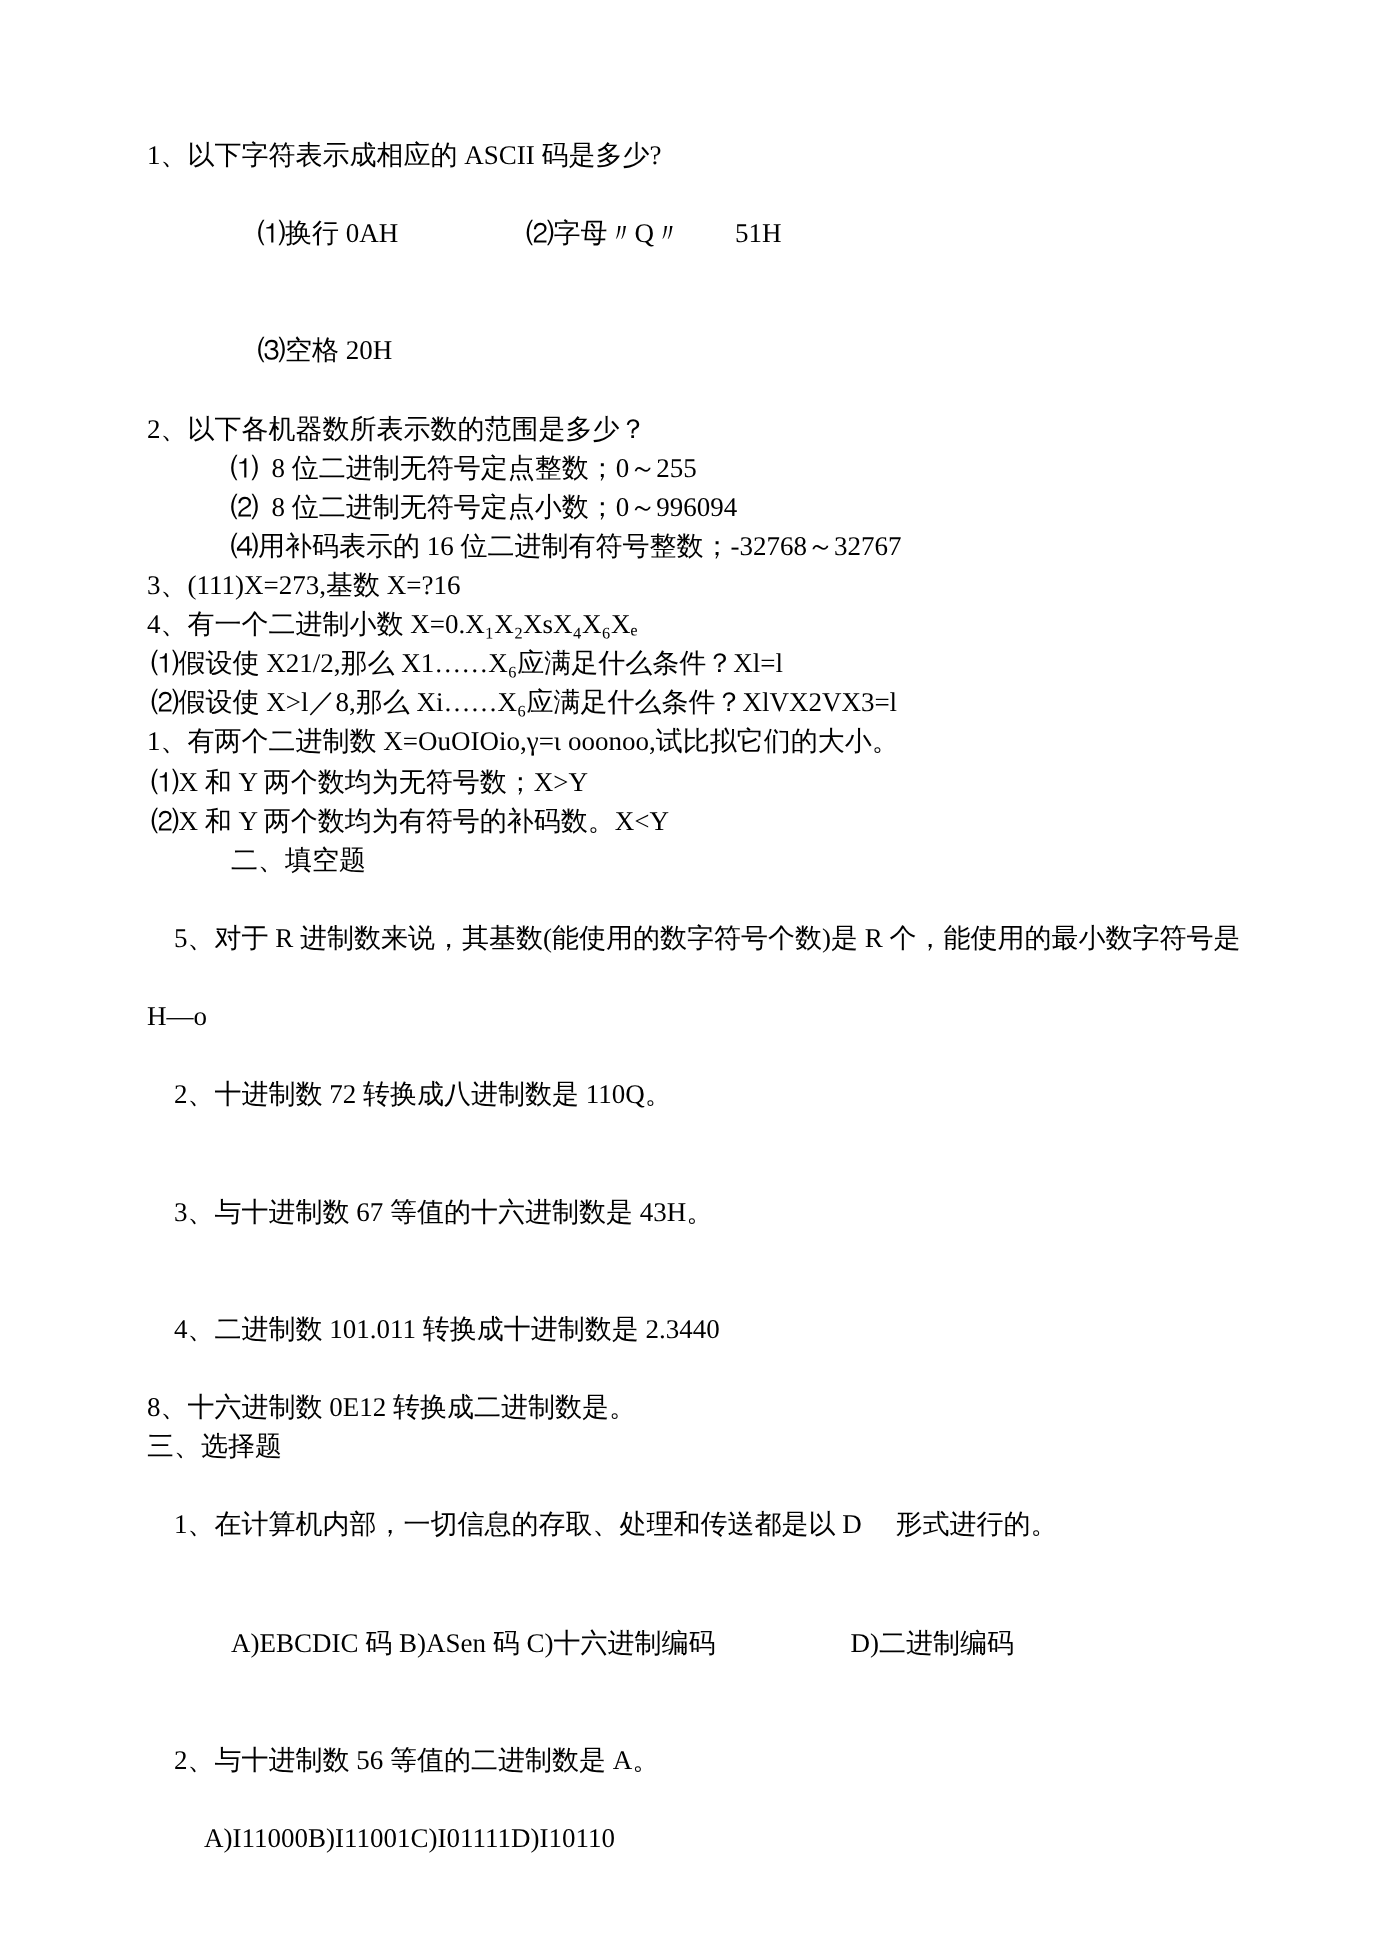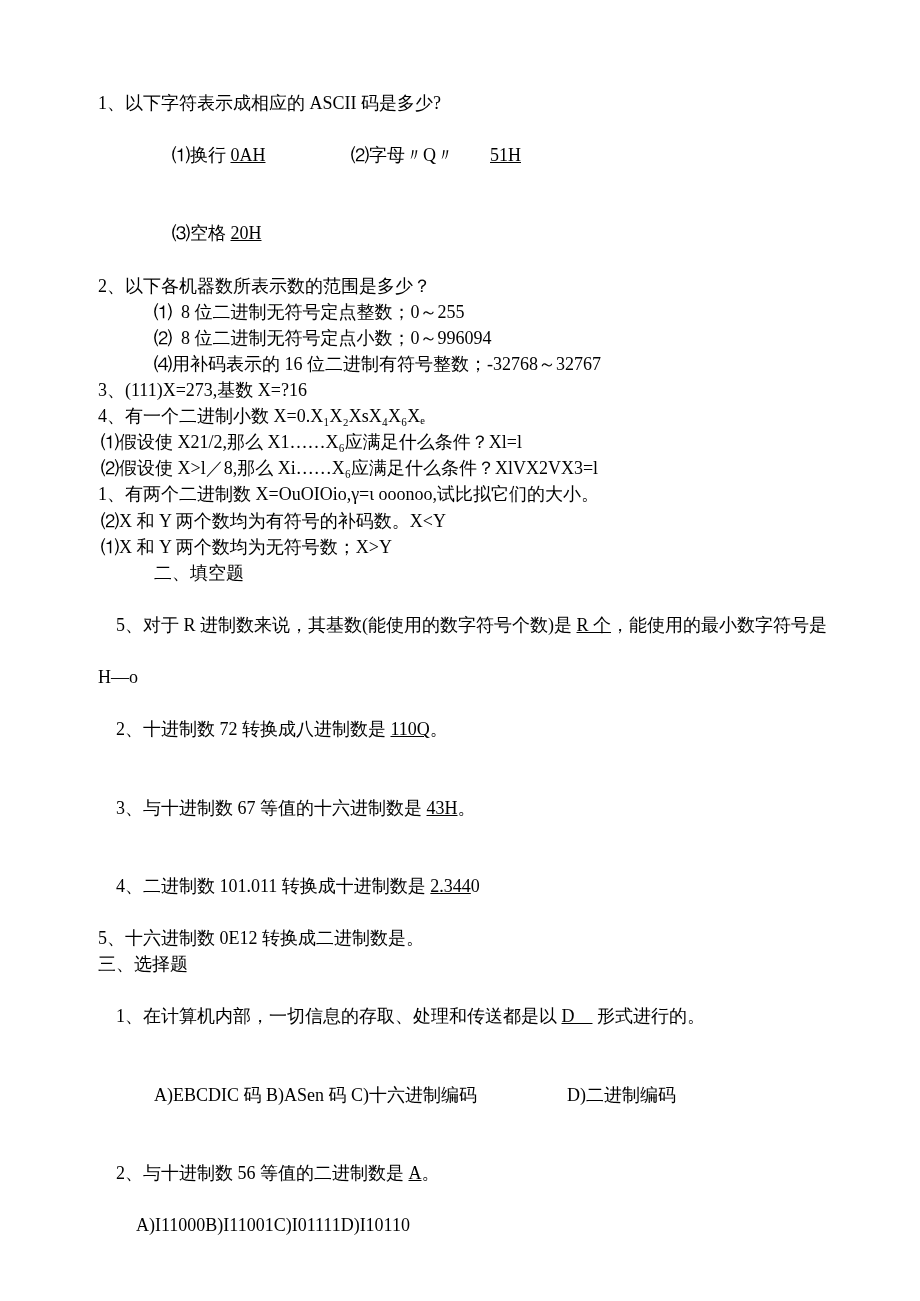--- a/index.html
+++ b/index.html
@@ -16,7 +16,7 @@
     padding: 90px 88px 60px 98px;
   }
   .line { white-space: pre-wrap; }
-  .u { text-decoration: underline; }
+  .u { }
   .indent1 { padding-left: 38px; }
   .indent2 { padding-left: 56px; }
   .indent-a { padding-left: 3px; }

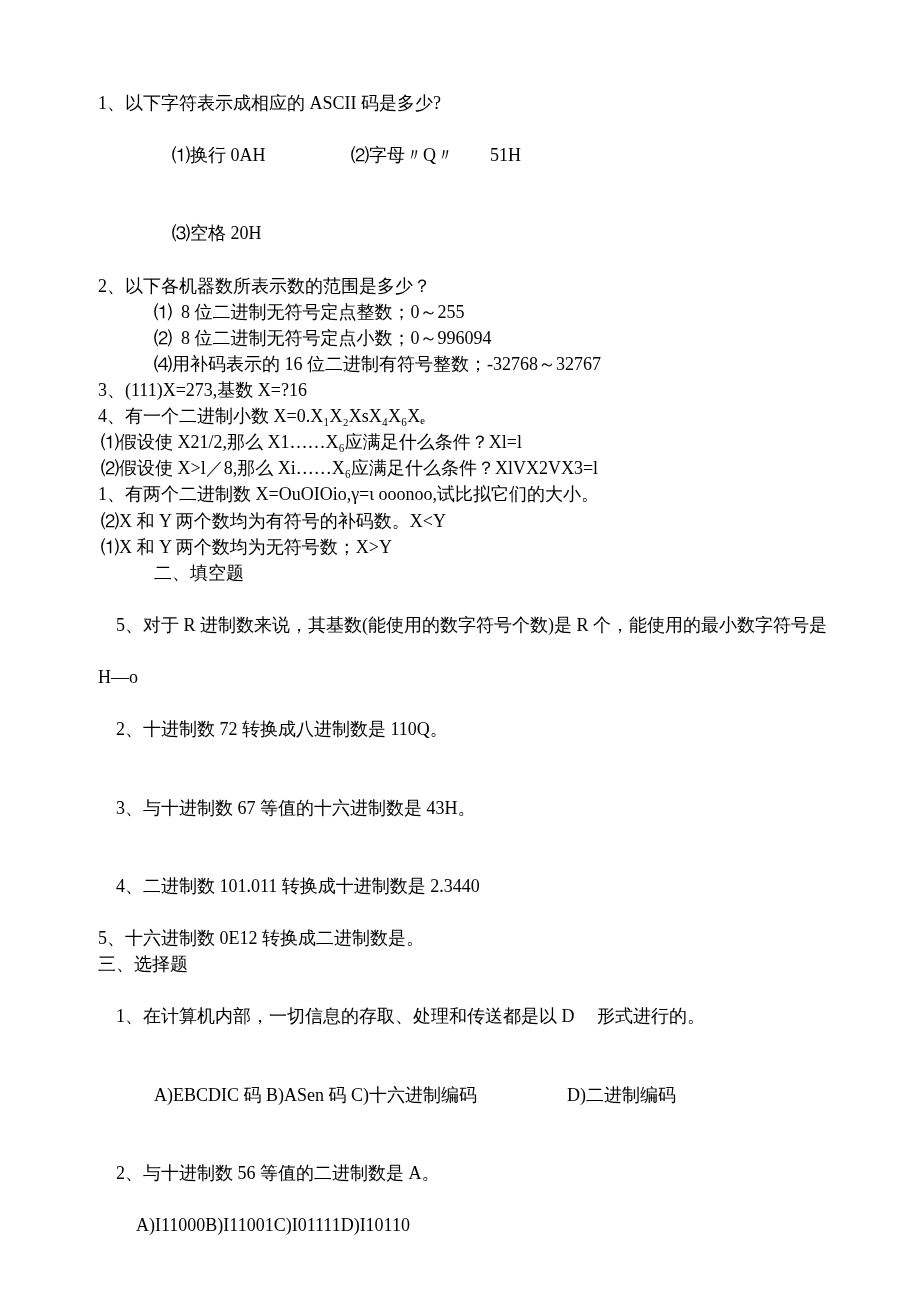--- a/index.html
+++ b/index.html
@@ -47,8 +47,8 @@
   <div class="line indent-a">⑵假设使 X&gt;l／8,那么 Xi……X₆应满足什么条件？XlVX2VX3=l</div>
 
   <div class="line">1、有两个二进制数 X=OuOIOio,γ=ι ooonoo,试比拟它们的大小。</div>
+  <div class="line indent-a">⑴X 和 Y 两个数均为无符号数；X&gt;Y</div>
   <div class="line indent-a">⑵X 和 Y 两个数均为有符号的补码数。X&lt;Y</div>
-  <div class="line indent-a">⑴X 和 Y 两个数均为无符号数；X&gt;Y</div>
 
   <div class="line indent2">二、填空题</div>
 

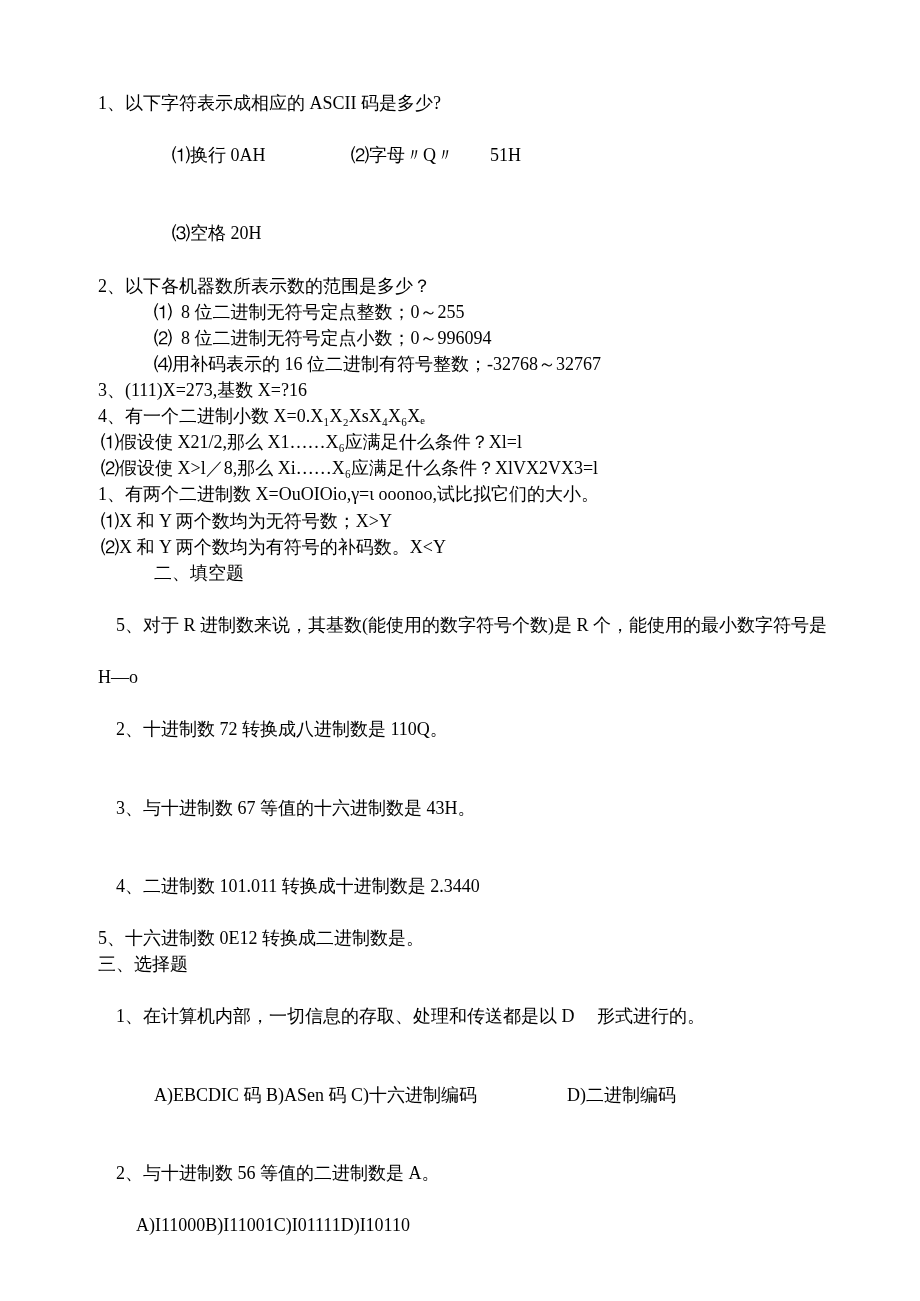--- a/index.html
+++ b/index.html
@@ -69,7 +69,7 @@
     <span>4、二进制数 101.011 转换成十进制数是 </span><span class="u">2.344</span><span>0</span>
   </div>
 
-  <div class="line">5、十六进制数 0E12 转换成二进制数是。</div>
+  <div class="line">8、十六进制数 0E12 转换成二进制数是。</div>
 
   <div class="line">三、选择题</div>
 

